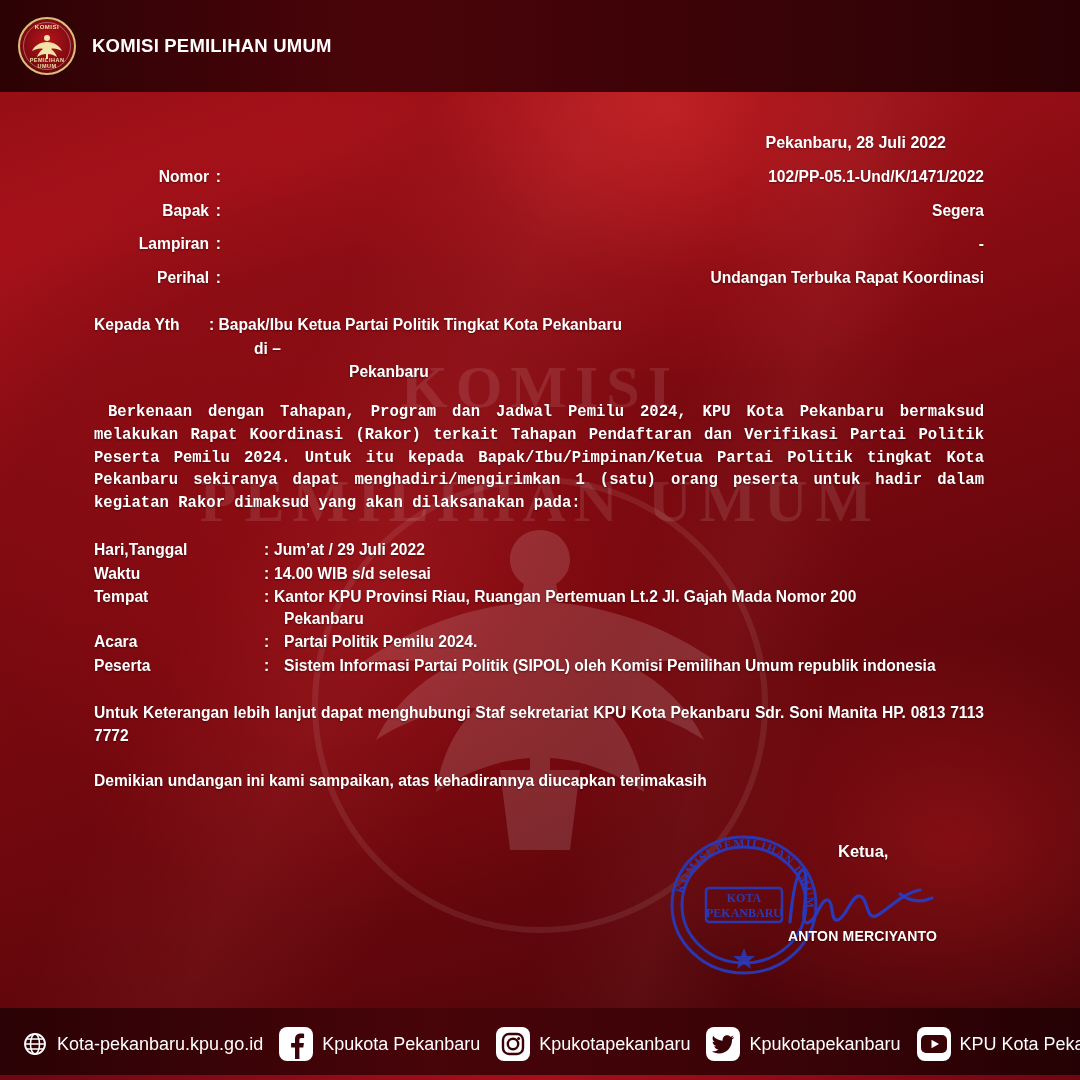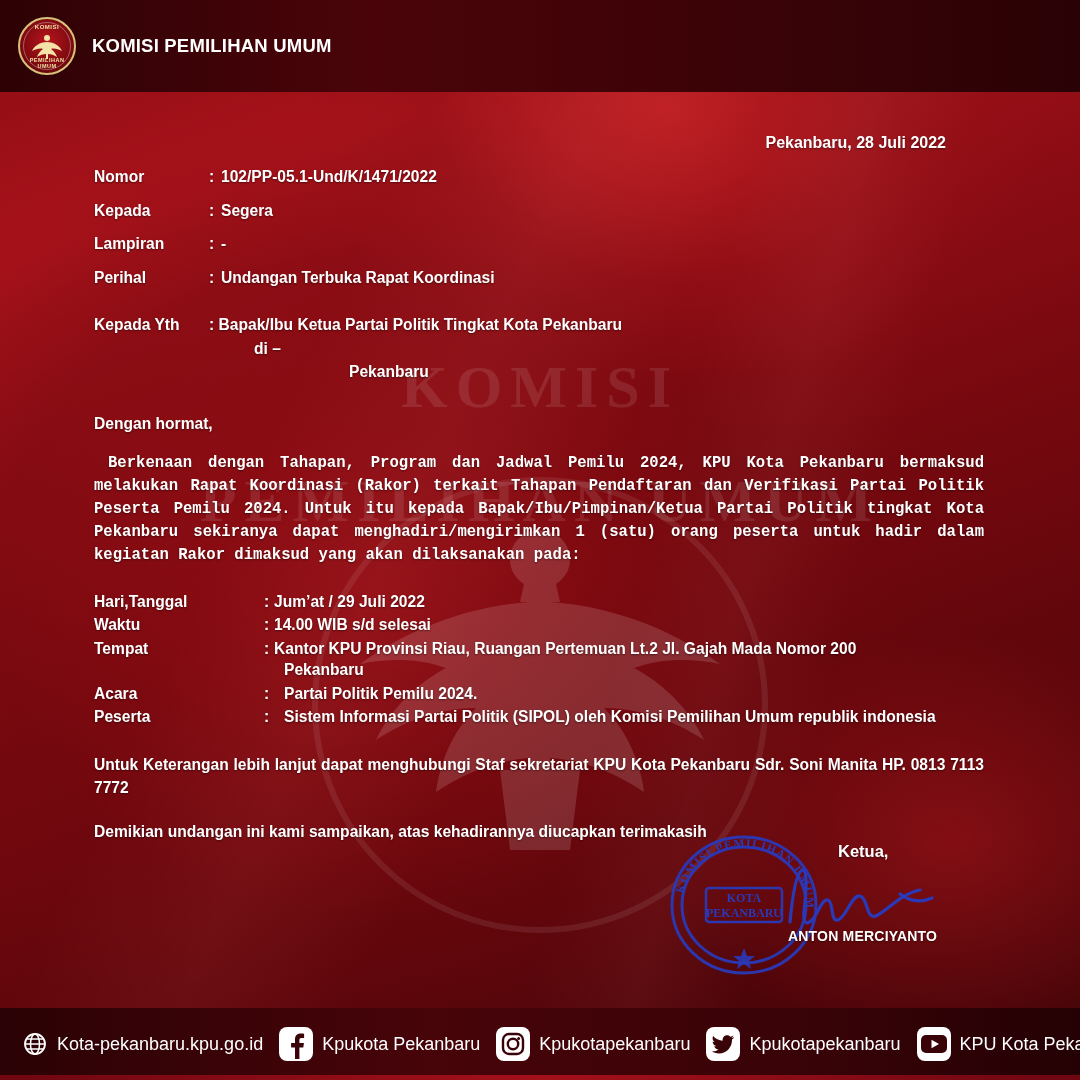--- a/index.html
+++ b/index.html
@@ -128,6 +128,7 @@
   .kv {
     display: flex;
     margin-top: 12px;
+    text-align: right;
   }
   .kv .k { width: 115px; flex: 0 0 115px; }
   .kv .sep { width: 12px; flex: 0 0 12px; }

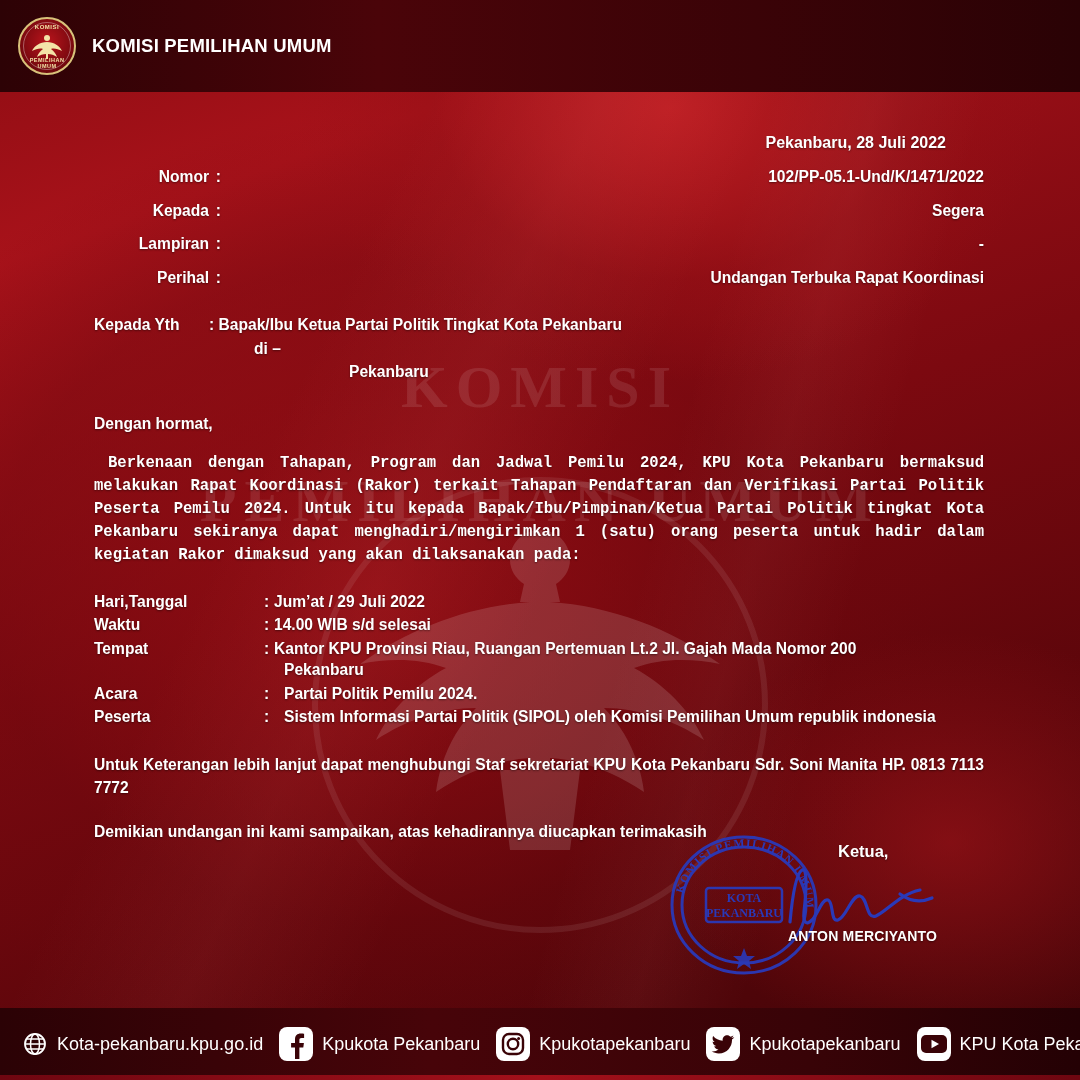--- a/index.html
+++ b/index.html
@@ -279,7 +279,7 @@
         <div class="v">102/PP-05.1-Und/K/1471/2022</div>
       </div>
       <div class="kv">
-        <div class="k">Kepada</div>
+        <div class="k">Bapak</div>
         <div class="sep">:</div>
         <div class="v">Segera</div>
       </div>

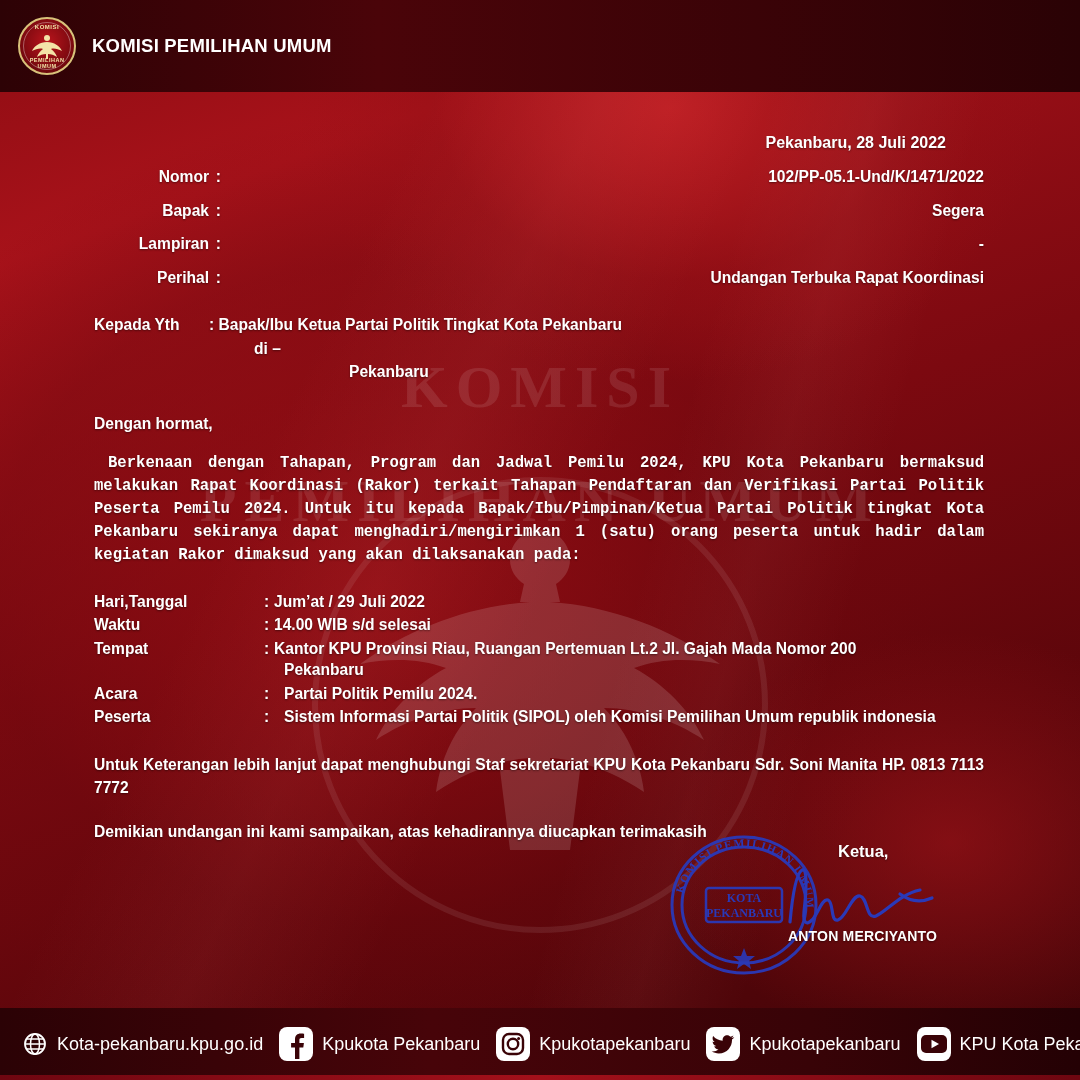--- a/index.html
+++ b/index.html
@@ -302,7 +302,6 @@
     <div class="kepada-di">di –</div>
     <div class="kepada-kota">Pekanbaru</div>
 
-    <div class="salam">Dengan hormat,</div>
 
     <div class="para"><span class="indent"></span><span>Berkenaan dengan Tahapan, Program dan Jadwal Pemilu 2024, KPU Kota Pekanbaru bermaksud melakukan Rapat Koordinasi (Rakor) terkait Tahapan Pendaftaran dan Verifikasi Partai Politik Peserta Pemilu 2024. Untuk itu kepada Bapak/Ibu/Pimpinan/Ketua Partai Politik tingkat Kota Pekanbaru sekiranya dapat menghadiri/mengirimkan 1 (satu) orang peserta untuk hadir dalam kegiatan Rakor dimaksud yang akan dilaksanakan pada:</span></div>
 

